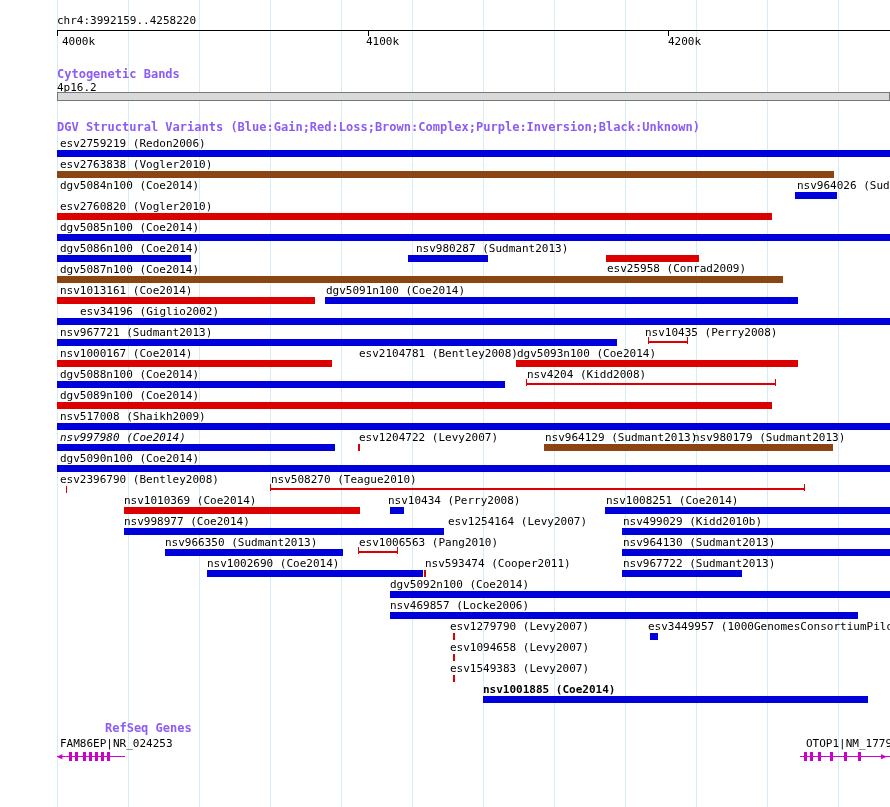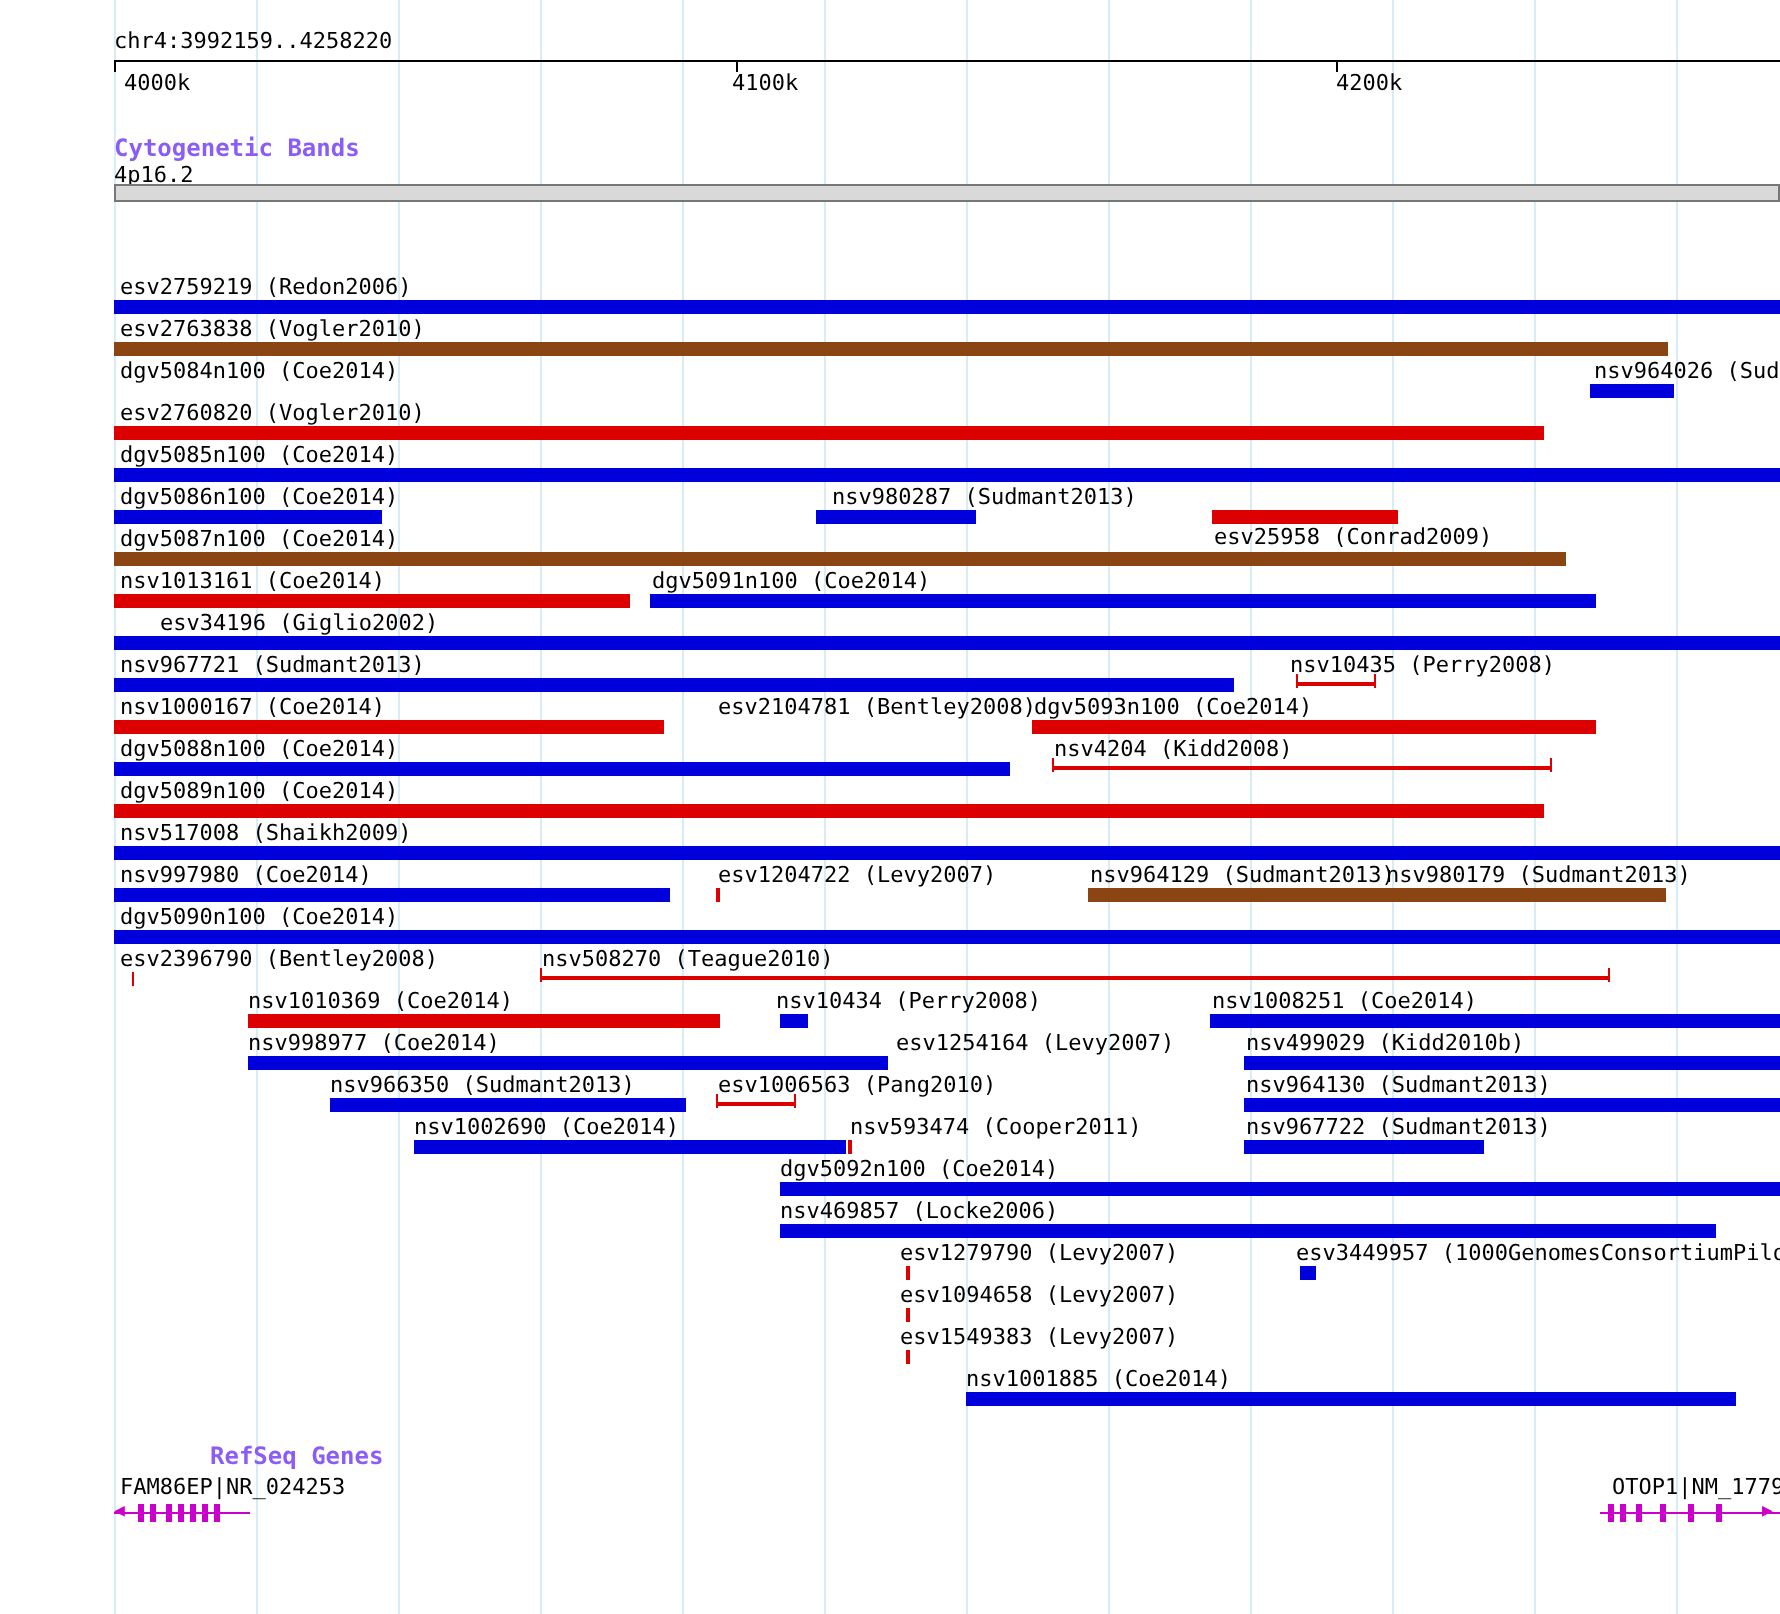--- a/index.html
+++ b/index.html
@@ -145,6 +145,7 @@
   <div class="plain-label" style="left:57px; top:81px;">4p16.2</div>
   <div class="cyto-band" style="top:92px;"></div>
 
+  <div class="section-title" style="left:57px; top:120px;">DGV Structural Variants (Blue:Gain;Red:Loss;Brown:Complex;Purple:Inversion;Black:Unknown)</div>
 
   <div id="tracks">
       <div class="track-label" style="left: 60px; top: 138px;">esv2759219 (Redon2006)</div>

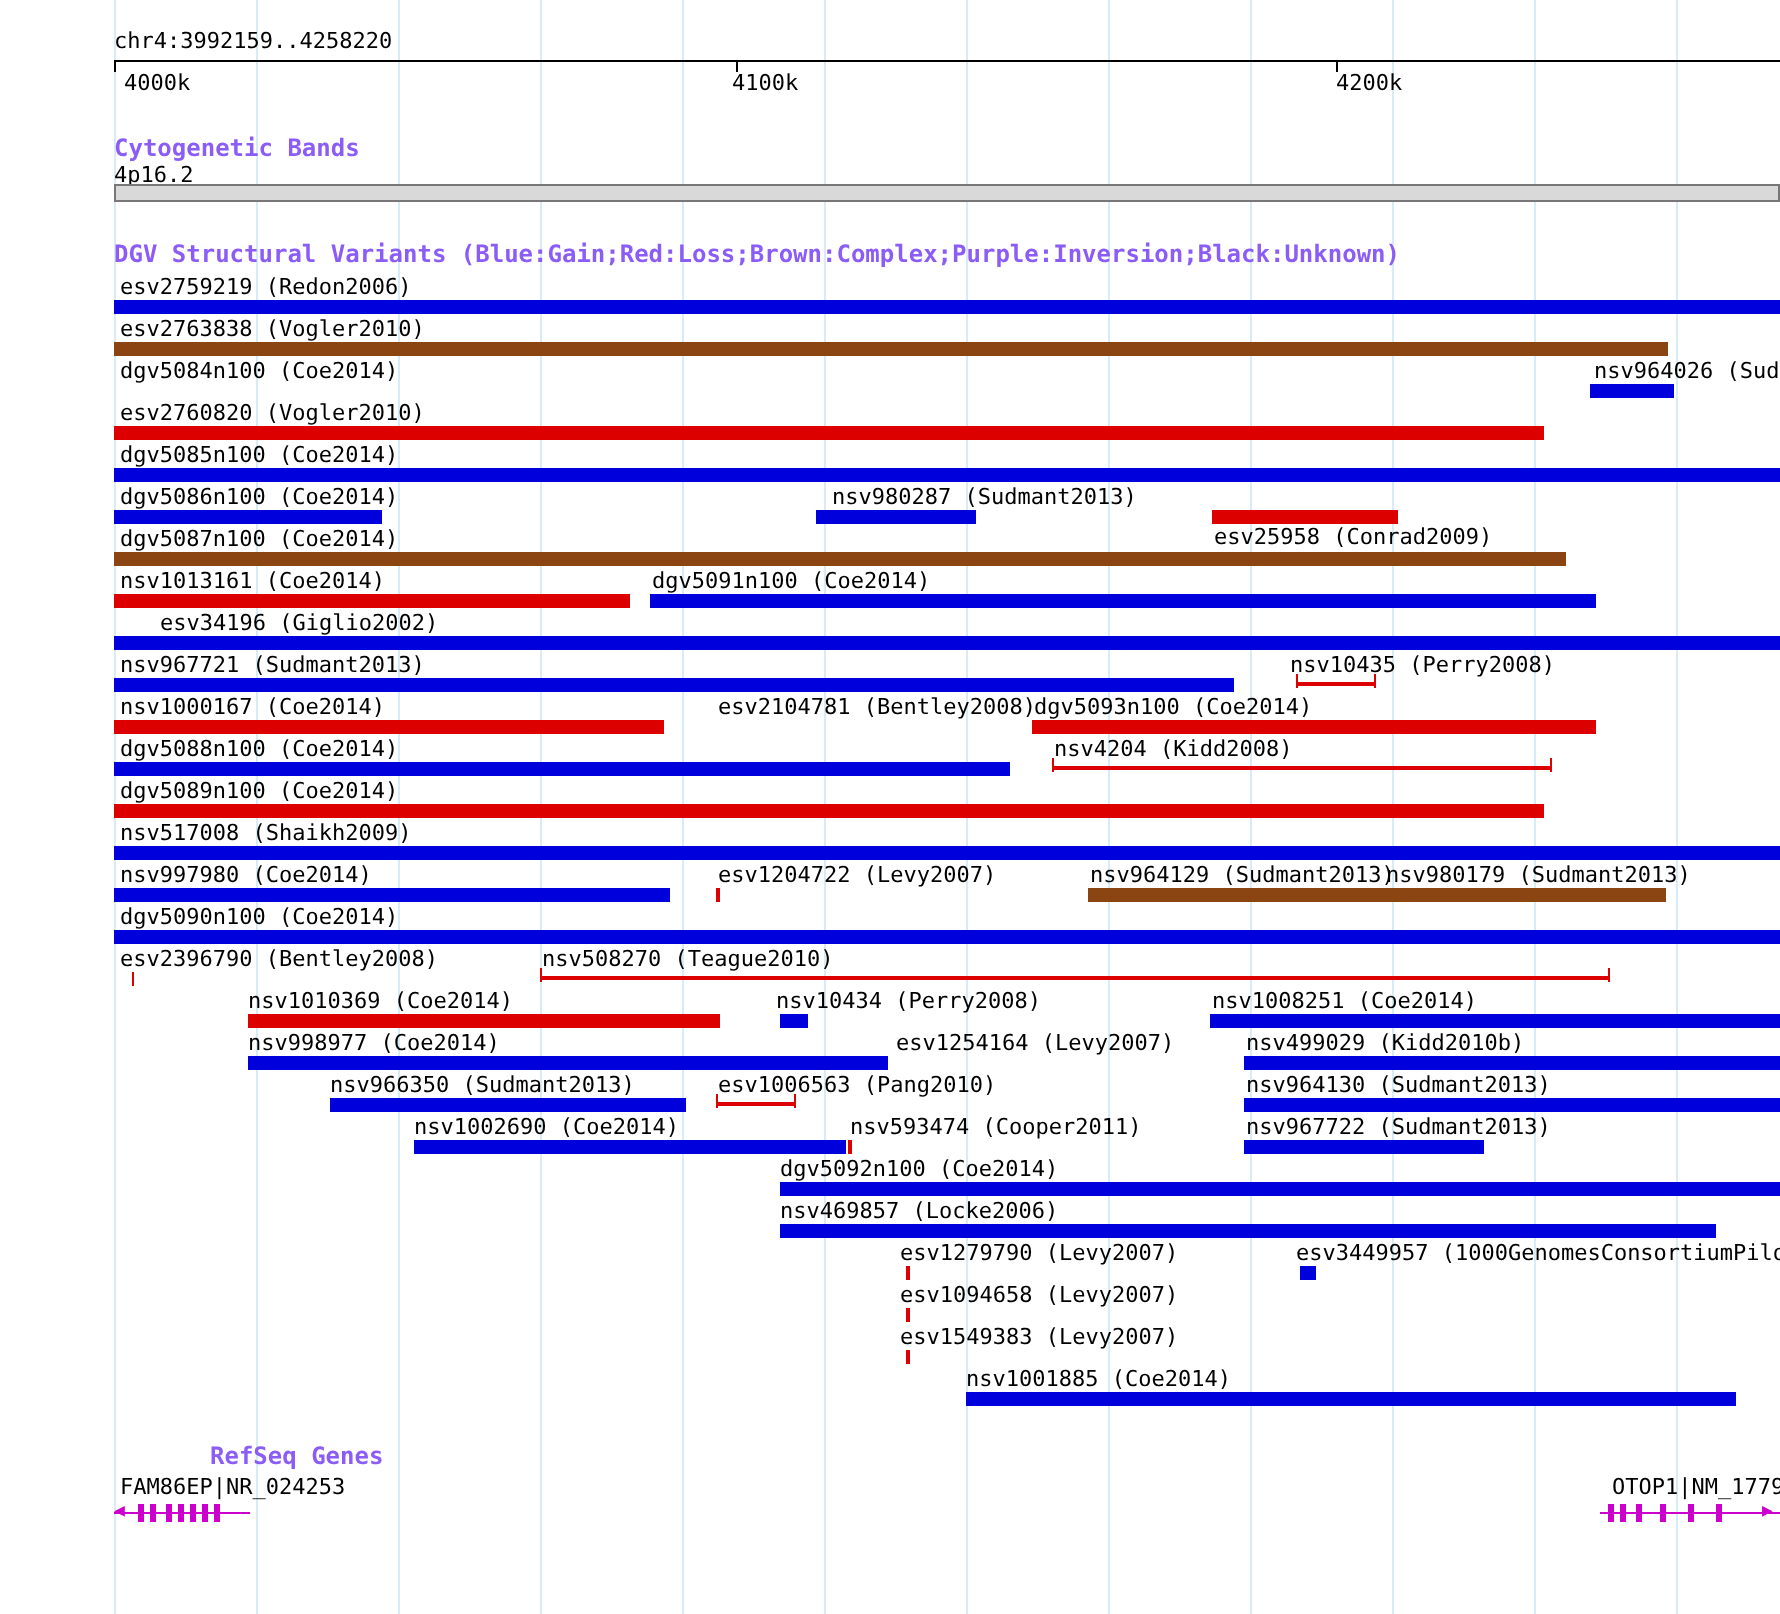--- a/index.html
+++ b/index.html
@@ -194,7 +194,7 @@
       <div class="bar red" style="left: 57px; top: 402px; width: 715px;"></div>
       <div class="track-label" style="left: 60px; top: 411px;">nsv517008 (Shaikh2009)</div>
       <div class="bar blue" style="left: 57px; top: 423px; width: 833px;"></div>
-      <div class="track-label" style="left: 60px; top: 432px;">nsv997980 (Coe2014)</div>
+      <div class="track-label" style="left: 60px; top: 432px; font-style: italic;">nsv997980 (Coe2014)</div>
       <div class="track-label" style="left: 359px; top: 432px;">esv1204722 (Levy2007)</div>
       <div class="track-label" style="left: 545px; top: 432px;">nsv964129 (Sudmant2013)</div>
       <div class="track-label" style="left: 693px; top: 432px;">nsv980179 (Sudmant2013)</div>

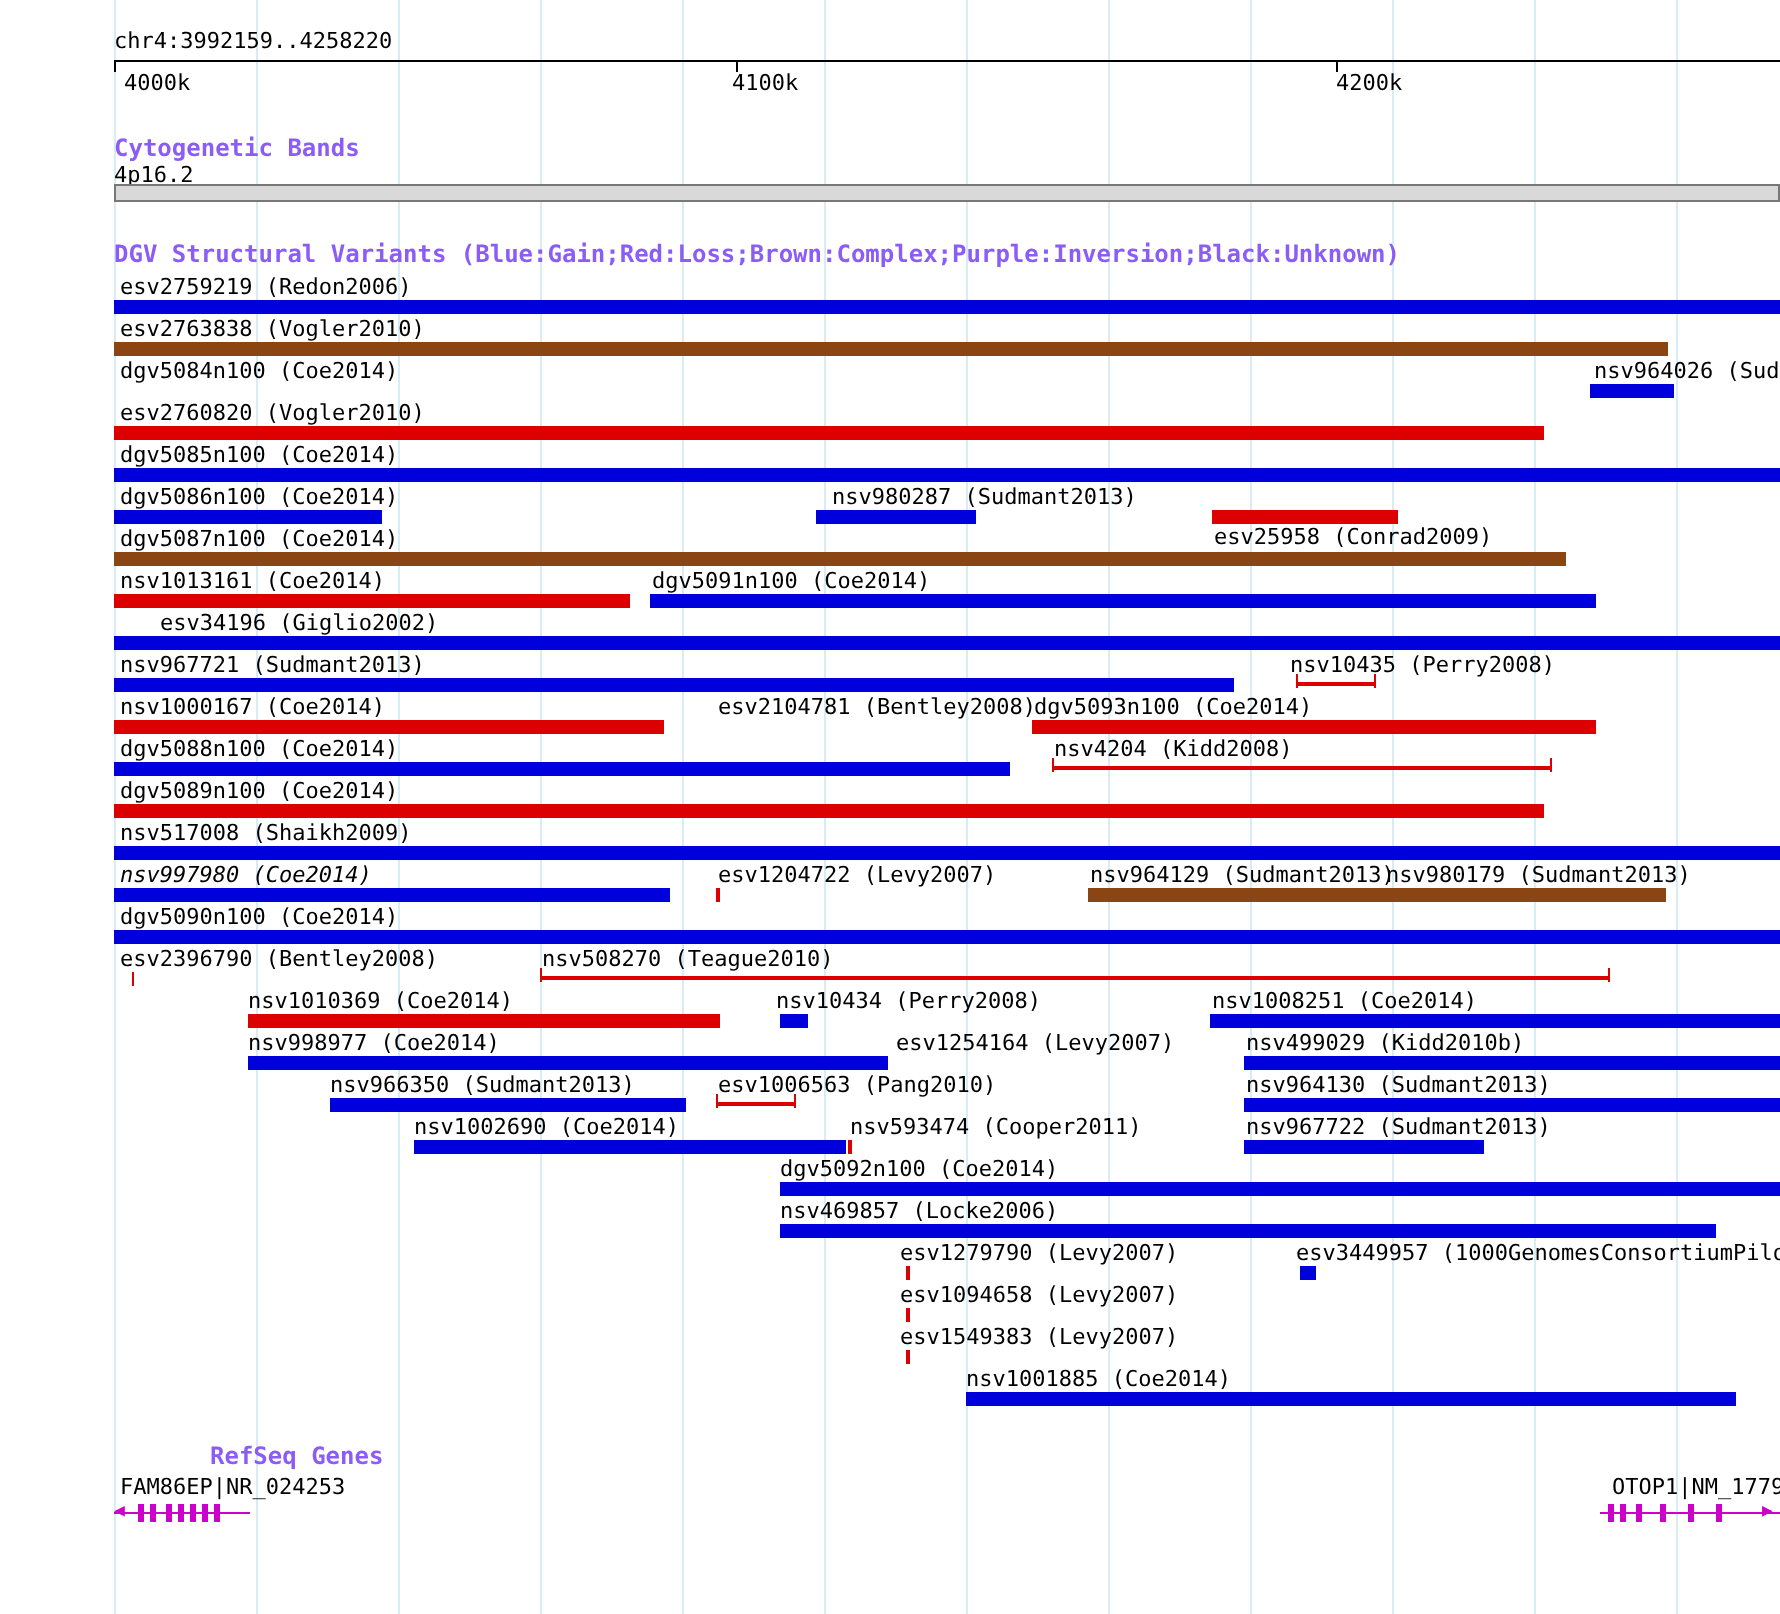--- a/index.html
+++ b/index.html
@@ -246,7 +246,7 @@
       <div class="bar red" style="left: 453px; top: 654px; width: 2px;"></div>
       <div class="track-label" style="left: 450px; top: 663px;">esv1549383 (Levy2007)</div>
       <div class="bar red" style="left: 453px; top: 675px; width: 2px;"></div>
-      <div class="track-label" style="left: 483px; top: 684px;">nsv1001885 (Coe2014)</div>
+      <div class="track-label" style="left: 483px; top: 684px; font-weight: bold;">nsv1001885 (Coe2014)</div>
       <div class="bar blue" style="left: 483px; top: 696px; width: 385px;"></div>
     </div>
 

